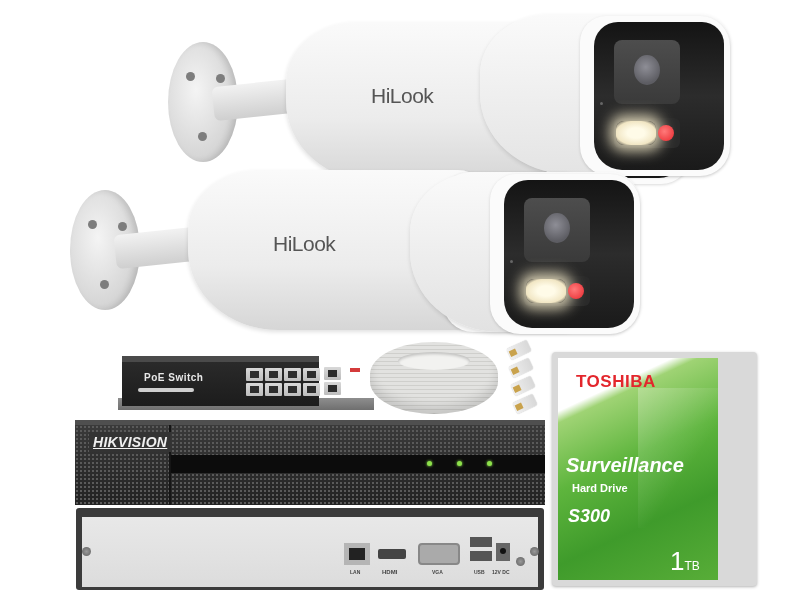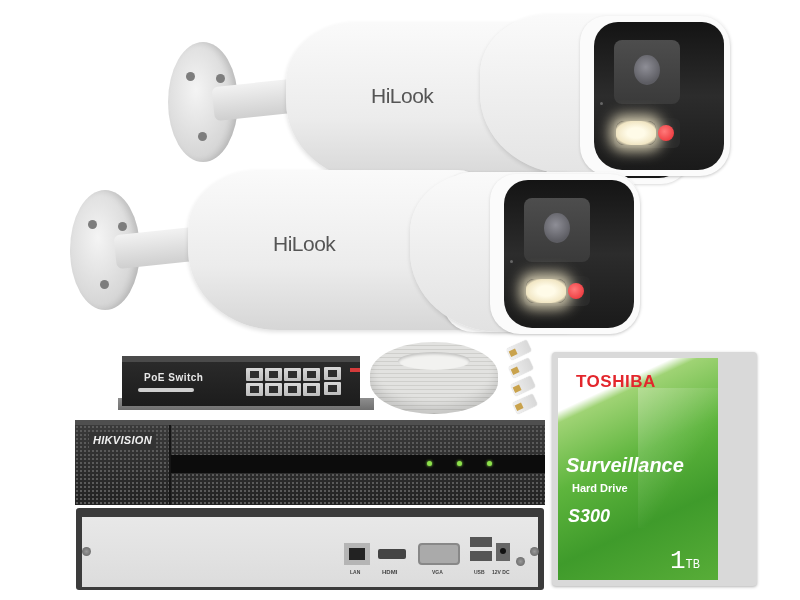--- a/index.html
+++ b/index.html
@@ -21,7 +21,7 @@
   .cam-mic{position:absolute;left:6px;top:80px;width:3px;height:3px;border-radius:50%;background:#666;}
   
   .switch-base{position:absolute;left:118px;top:398px;width:256px;height:12px;background:linear-gradient(#8e8e8e,#6f6f6f);}
-  .switch{position:absolute;left:122px;top:356px;width:238px;height:44px;background:linear-gradient(#2a2a2a,#1c1c1c);border-top:6px solid #4a4a4a;text-decoration:underline;}
+  .switch{position:absolute;left:122px;top:356px;width:197px;height:44px;background:linear-gradient(#2a2a2a,#1c1c1c);border-top:6px solid #4a4a4a;text-decoration:underline;}
   .switch-label{position:absolute;left:22px;top:10px;color:#e8e8e8;font-weight:bold;font-size:10px;letter-spacing:.5px;}
   .switch-sub{position:absolute;left:16px;top:26px;width:56px;height:4px;border-radius:2px;background:#cfcfcf;}
   .port-grid{position:absolute;left:124px;top:6px;display:grid;grid-template-columns:repeat(4,17px);gap:2px 2px;}

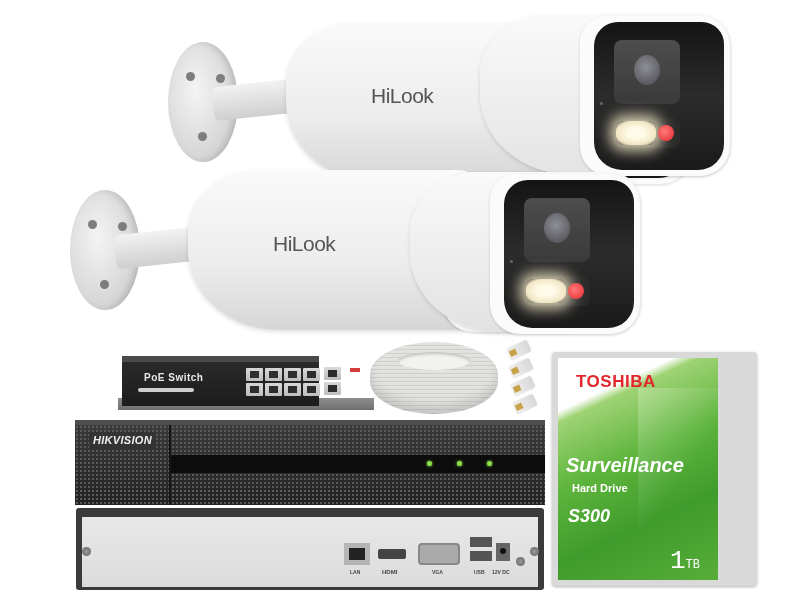--- a/index.html
+++ b/index.html
@@ -39,7 +39,7 @@
       radial-gradient(circle,#5a5a5a 0.9px,transparent 1.3px) 0 0/4px 4px,
       linear-gradient(#3a3a3a,#222);border-top:5px solid #4f4f4f;}
   .nvr-left{position:absolute;left:0;top:0;width:94px;height:80px;border-right:2px solid #151515;}
-  .nvr-logo{position:absolute;left:14px;top:7px;padding:2px 4px;color:#f0f0f0;font-weight:bold;font-style:italic;font-size:11px;letter-spacing:.3px;background:#333;}
+  .nvr-logo{position:absolute;left:14px;top:7px;padding:2px 4px;color:#f0f0f0;font-weight:bold;font-style:italic;font-size:14px;letter-spacing:.3px;background:#333;text-decoration:underline;}
   .nvr-strip{position:absolute;left:96px;top:30px;width:374px;height:18px;background:#0c0c0c;}
   .nvr-led{position:absolute;top:6px;width:5px;height:5px;border-radius:50%;background:#8de04a;box-shadow:0 0 3px #9aff55;}
   

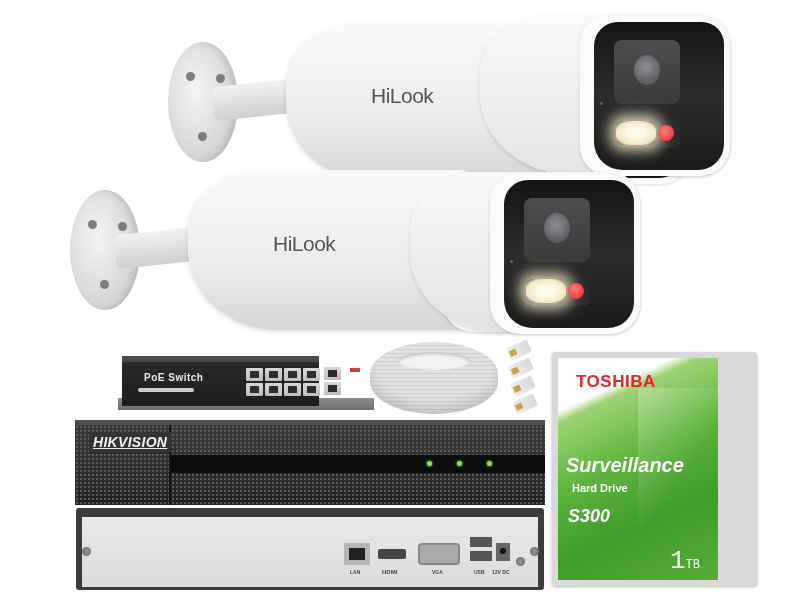--- a/index.html
+++ b/index.html
@@ -56,7 +56,7 @@
   .hdd-title{position:absolute;left:8px;top:96px;font-size:20px;font-style:italic;font-weight:bold;color:#ffffff;}
   .hdd-sub{position:absolute;left:14px;top:124px;font-size:11px;font-weight:bold;color:#ffffff;}
   .hdd-model{position:absolute;left:10px;top:148px;font-size:18px;font-style:italic;font-weight:bold;color:#ffffff;text-align:center;}
-  .hdd-cap{position:absolute;left:112px;top:188px;font-size:26px;color:#ffffff;font-family:Liberation Mono, monospace;}
+  .hdd-cap{position:absolute;left:112px;top:188px;font-size:26px;color:#ffffff;font-family:Liberation Sans, sans-serif;}
   .hdd-cap small{font-size:12px;}
 </style>
 </head>

